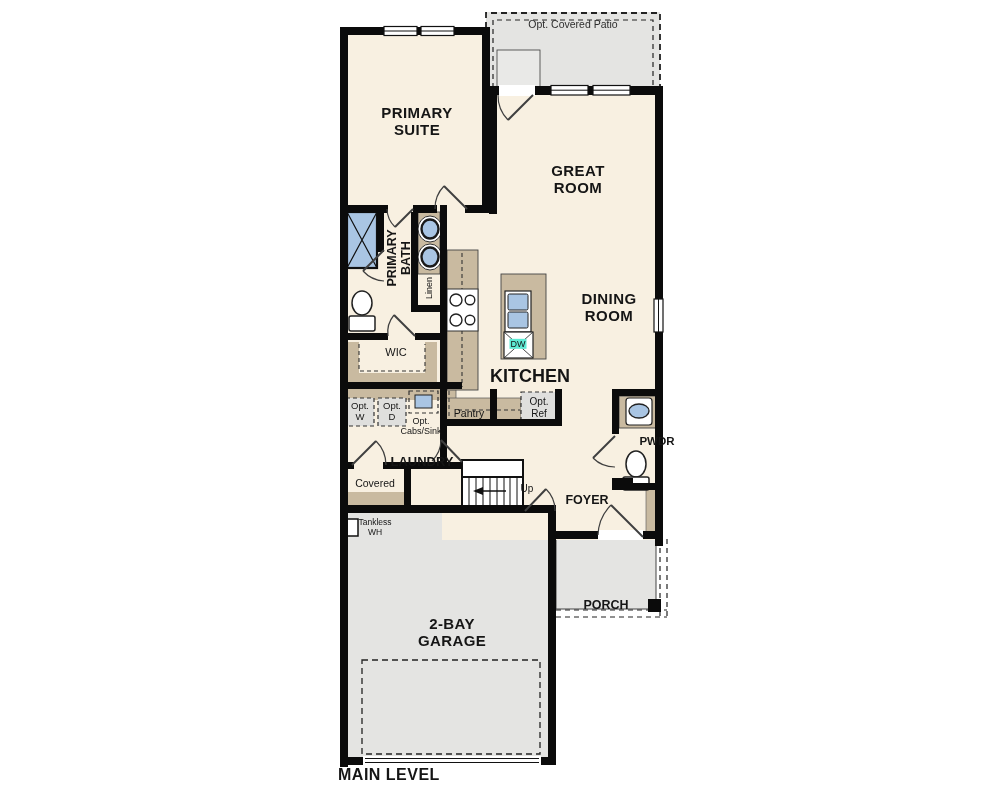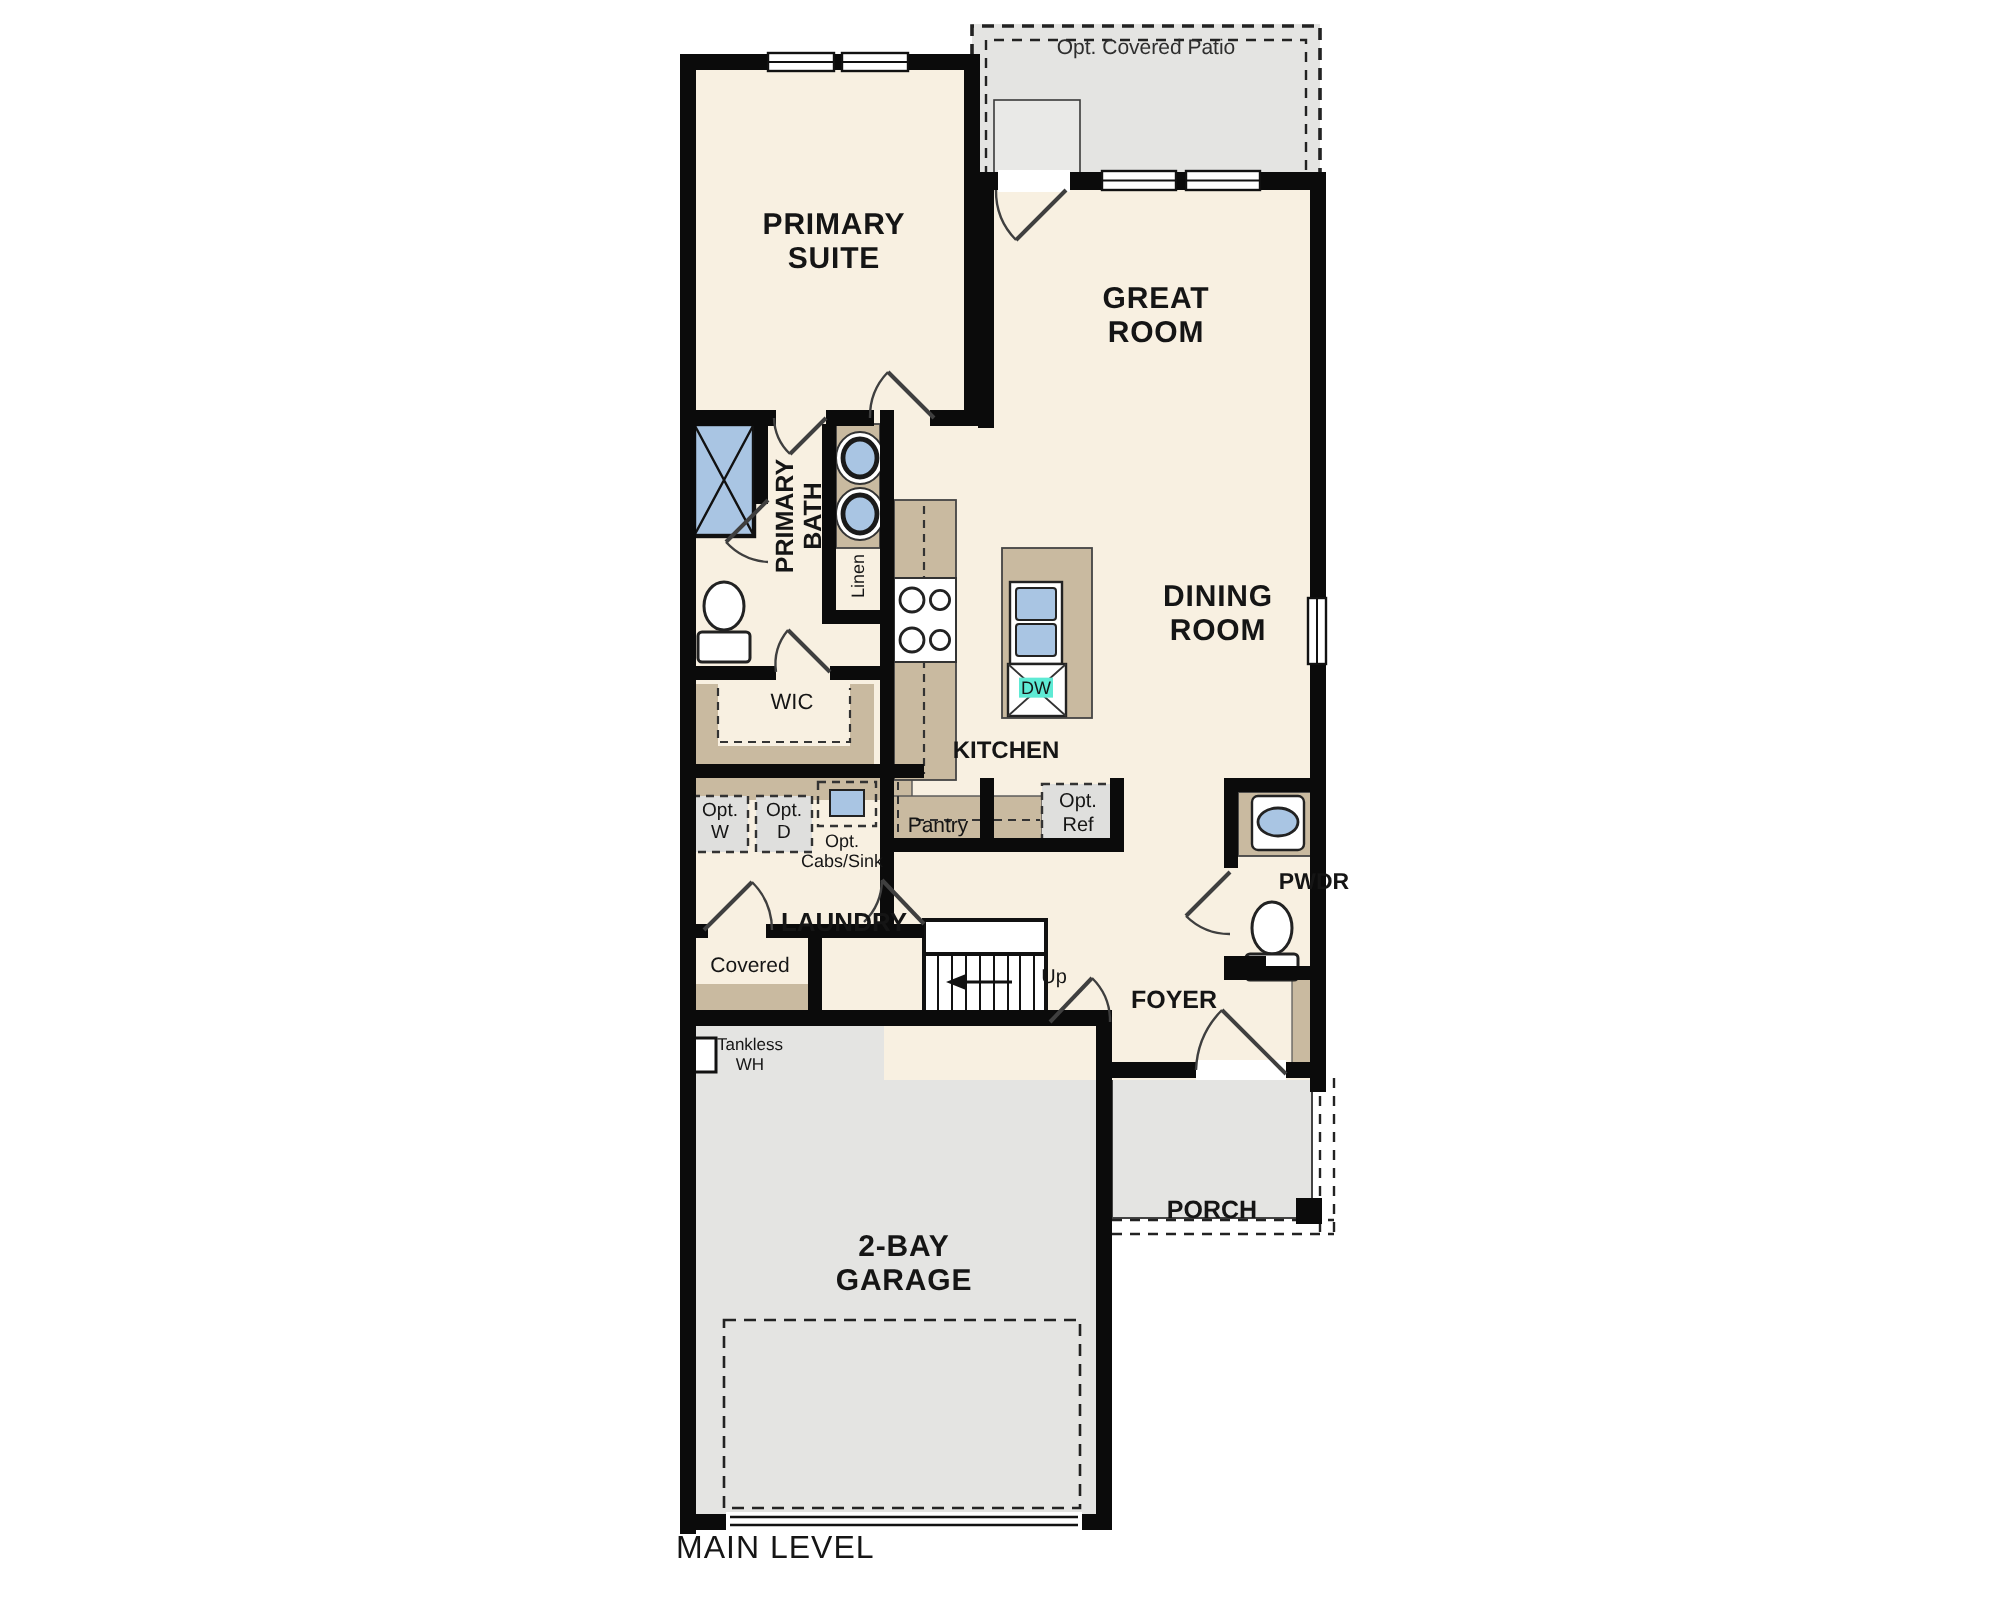--- a/index.html
+++ b/index.html
@@ -16,7 +16,7 @@
   .r{transform:translate(-50%,-50%) rotate(-90deg);}
   .l-patio{left:573px;top:24px;font-size:10.5px;color:#2e2e2e;}
   .l-suite{left:417px;top:121px;font-size:15px;letter-spacing:.4px;}
-  .l-great{left:578px;top:158px;font-size:15px;letter-spacing:.4px;}
+  .l-great{left:578px;top:179px;font-size:15px;letter-spacing:.4px;}
   .l-dining{left:609px;top:307px;font-size:15px;letter-spacing:.4px;}
   .l-bath{left:400px;top:258px;font-size:12.5px;line-height:1.1;}
   .l-linen{left:429px;top:288px;font-size:9px;}

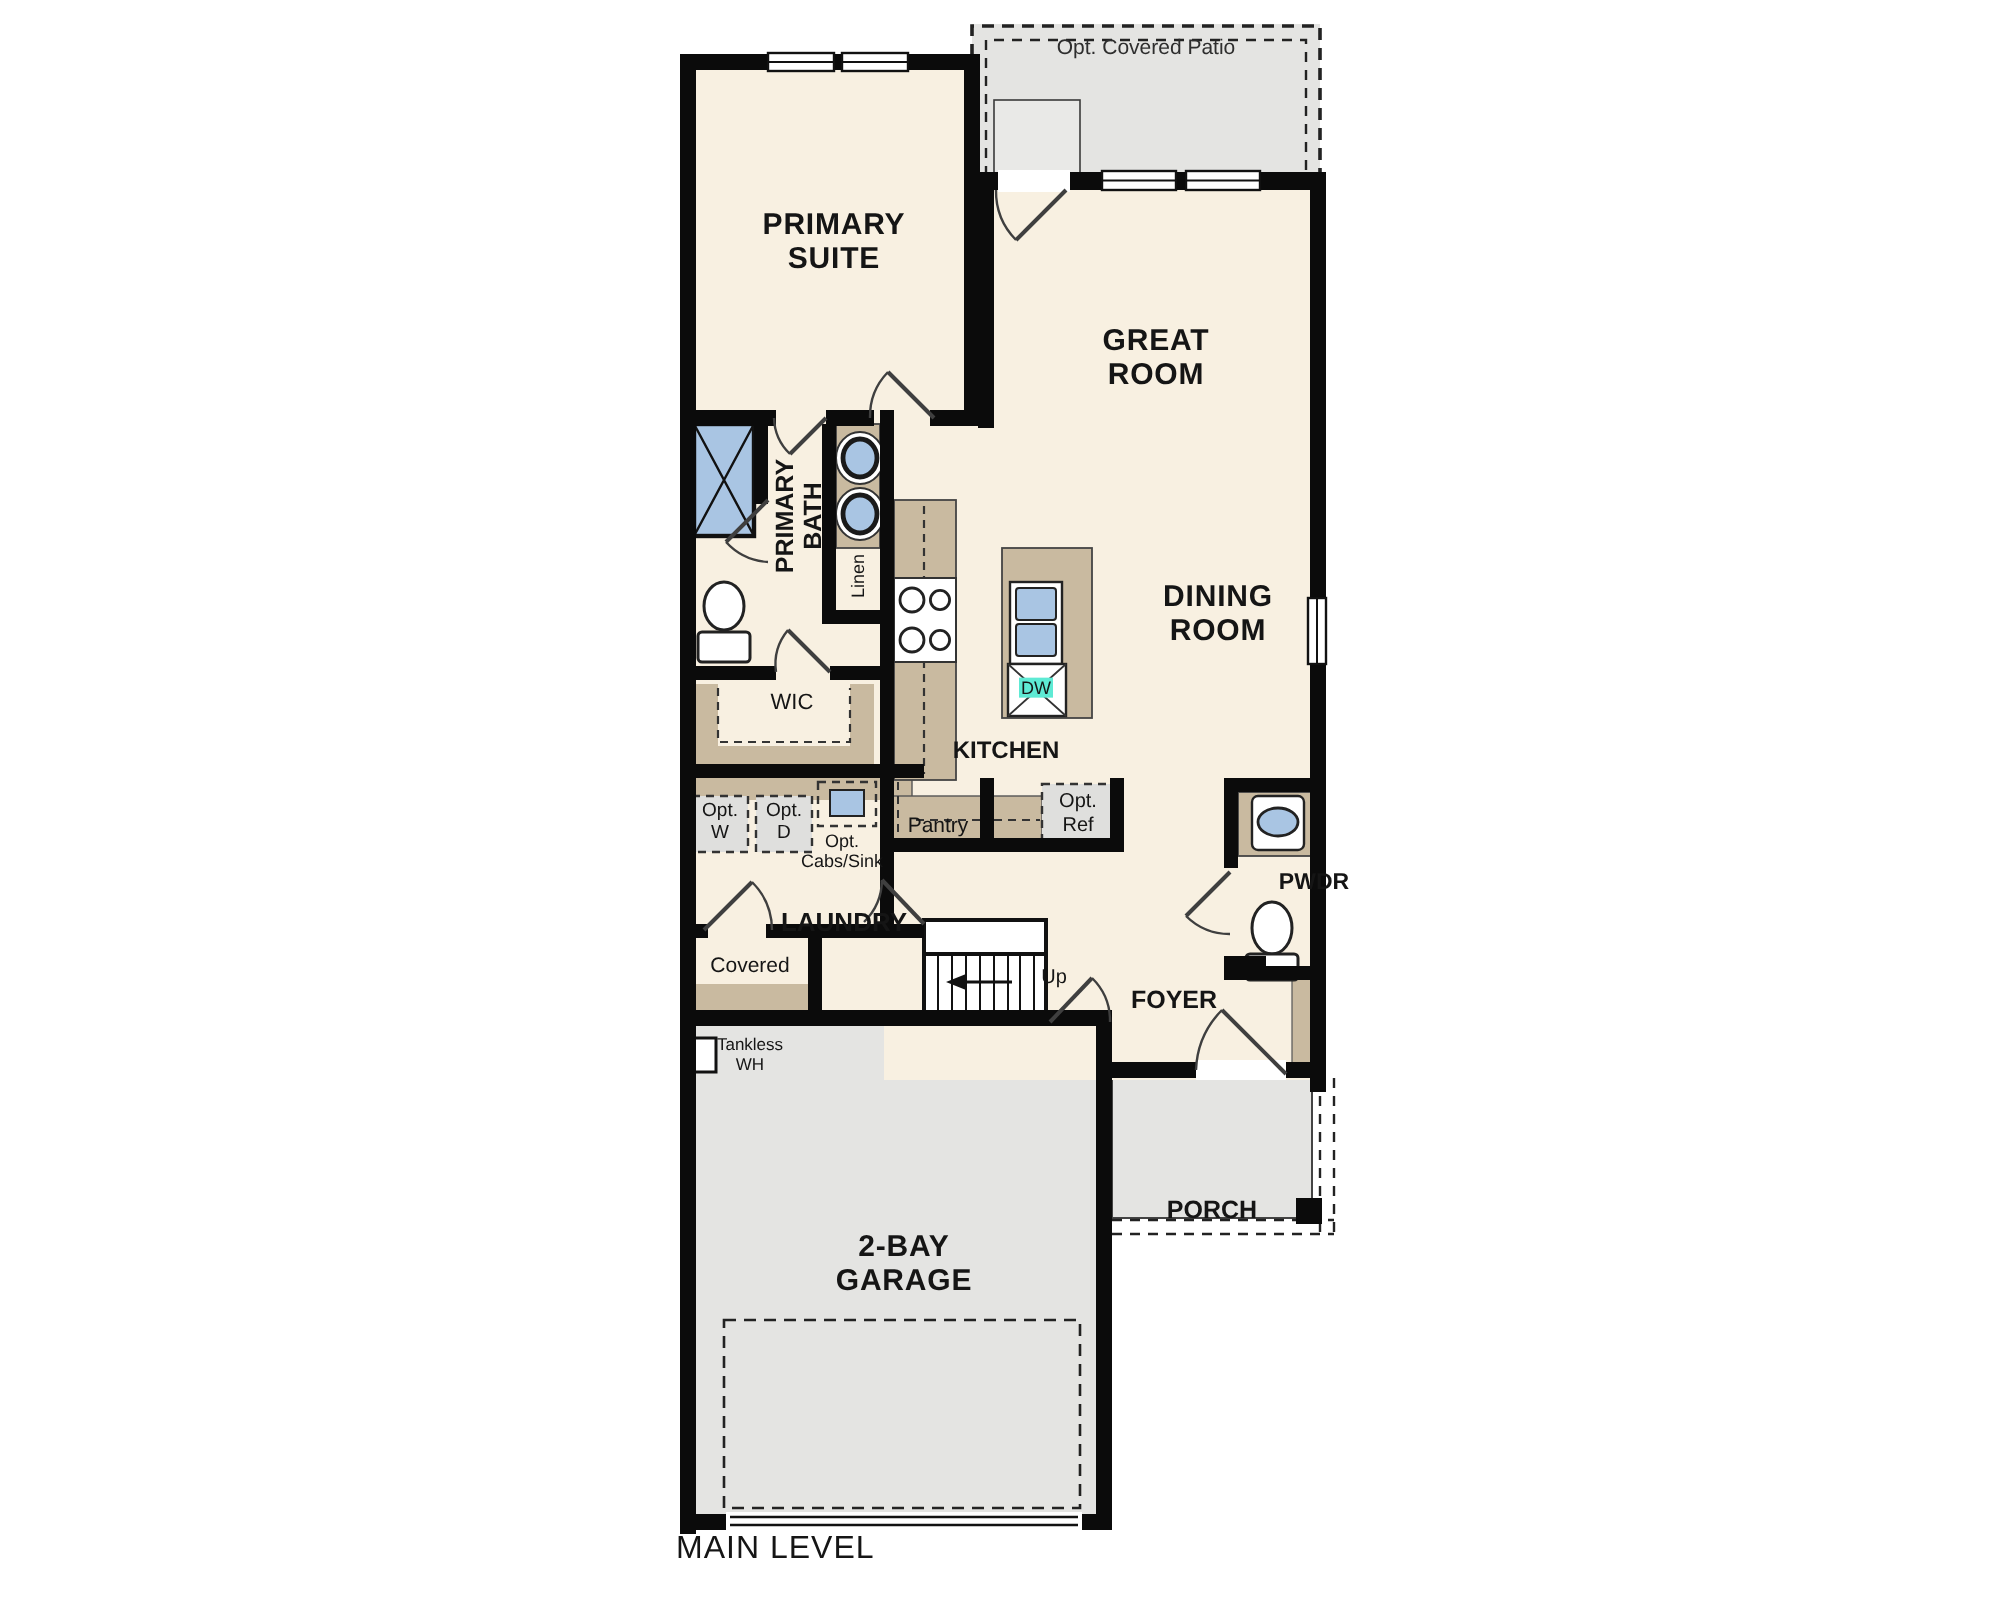--- a/index.html
+++ b/index.html
@@ -21,7 +21,7 @@
   .l-bath{left:400px;top:258px;font-size:12.5px;line-height:1.1;}
   .l-linen{left:429px;top:288px;font-size:9px;}
   .l-wic{left:396px;top:352px;font-size:11px;}
-  .l-kitchen{left:503px;top:376px;font-size:12px;}
+  .l-kitchen{left:530px;top:376px;font-size:18px;}
   .l-dw{left:518px;top:344px;font-size:9px;background:#5eead4;padding:0 1px;}
   .l-pantry{left:469px;top:413px;font-size:10.5px;}
   .l-optref{left:539px;top:407px;font-size:10px;}

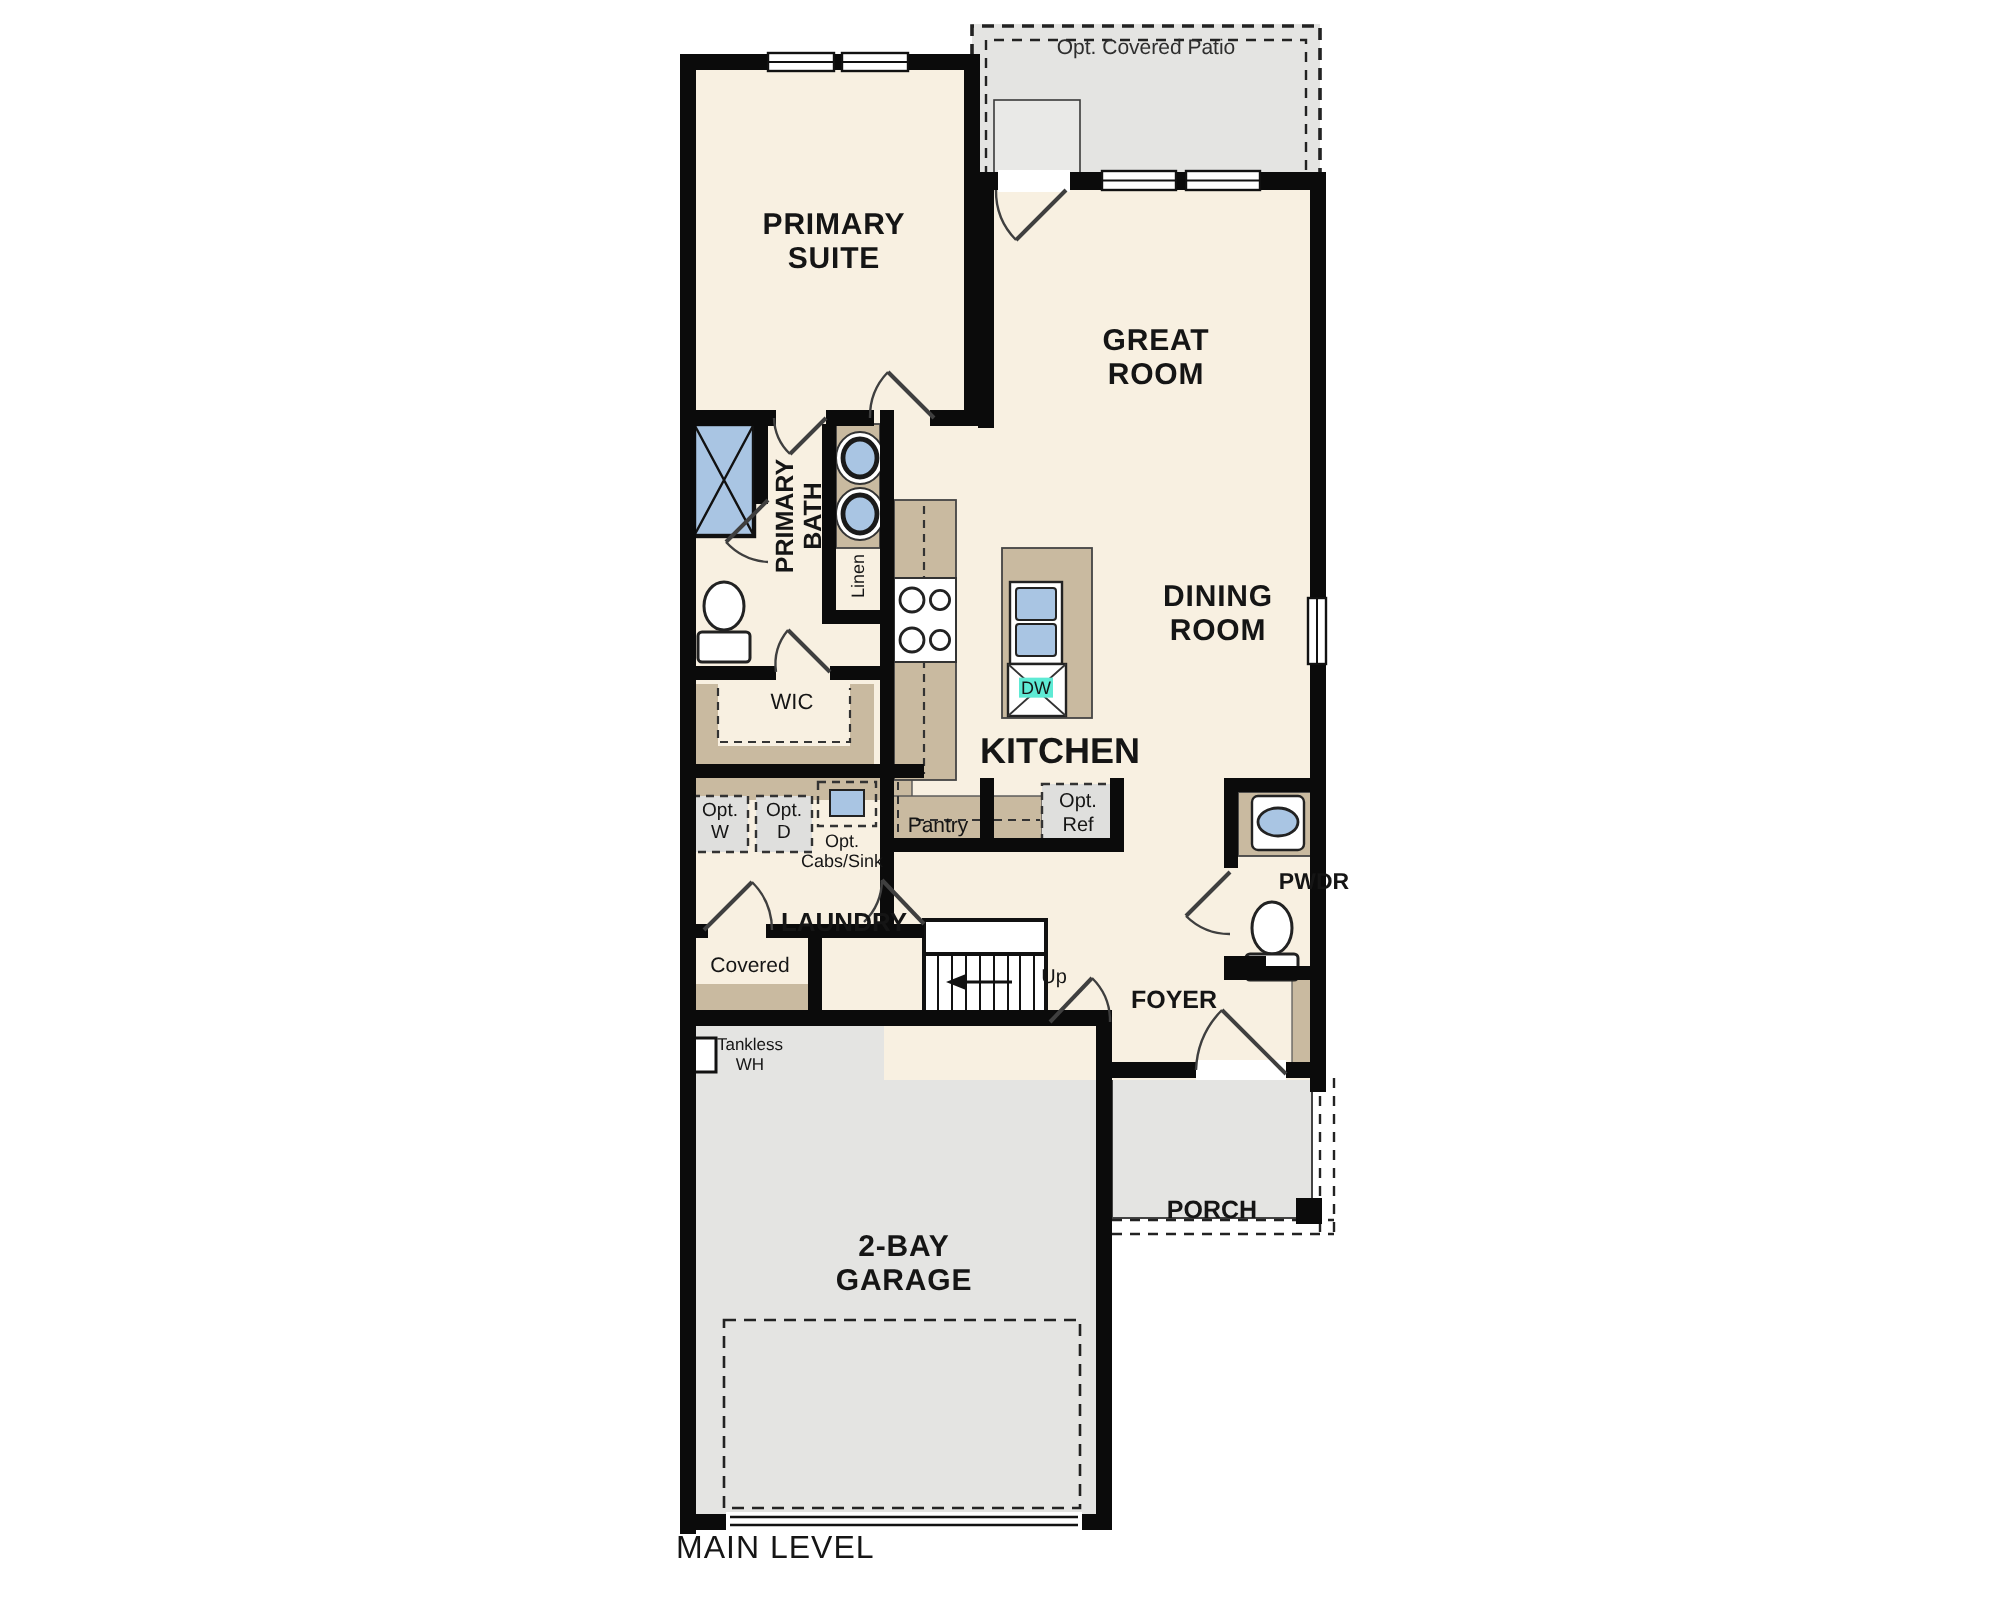--- a/index.html
+++ b/index.html
@@ -37,7 +37,7 @@
   .l-porch{left:606px;top:605px;font-size:12.5px;}
   .l-garage{left:452px;top:632px;font-size:15px;letter-spacing:.4px;}
   .l-mainlevel{left:338px;top:775px;transform:translate(0,-50%);
-               font-size:16px;font-weight:normal;letter-spacing:.5px;}
+               font-size:16px;font-weight:bold;letter-spacing:.5px;}
 </style>
 </head>
 <body>

